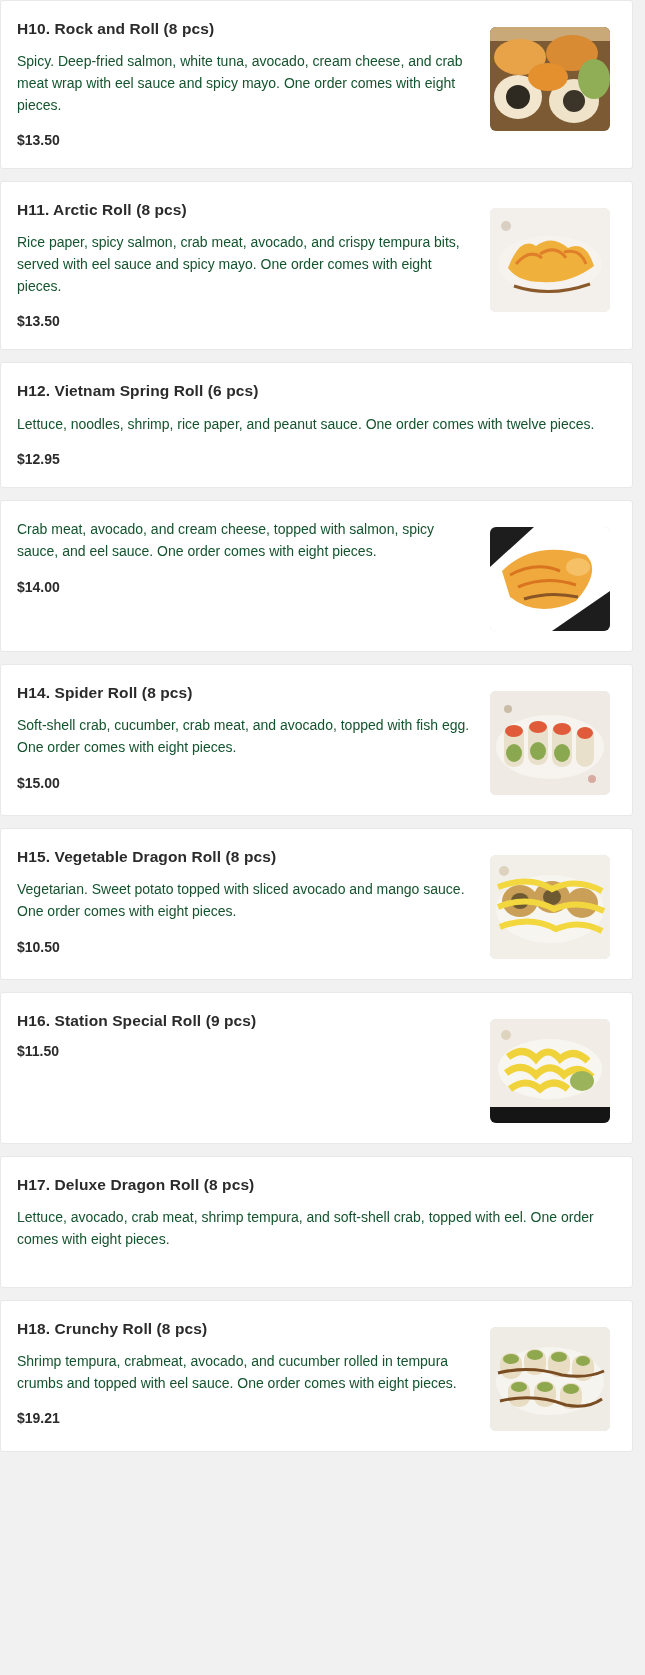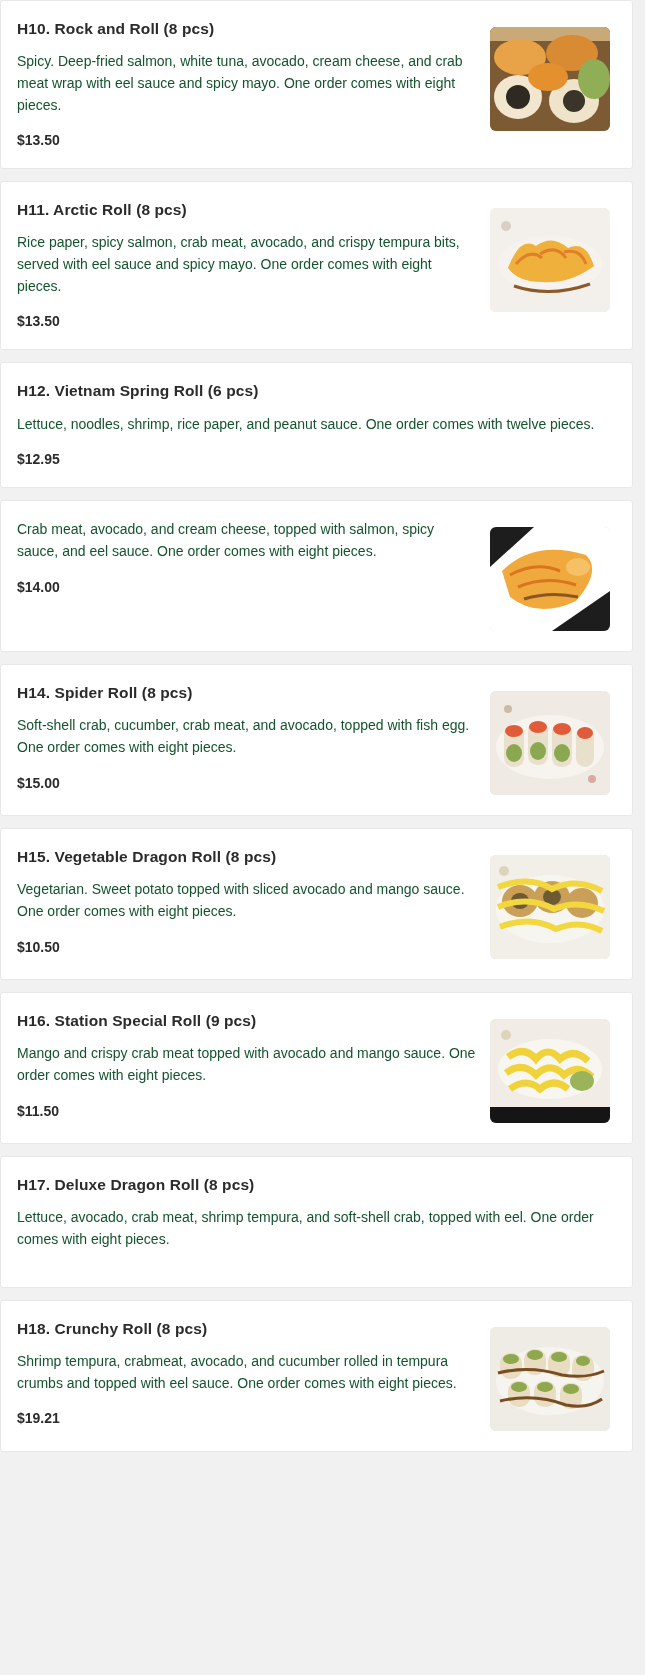--- a/index.html
+++ b/index.html
@@ -187,7 +187,6 @@
     <div class="menu-item">
       <div class="item-text">
         <div class="item-title">H16. Station Special Roll (9 pcs)</div>
-        <div class="item-desc">Mango and crispy crab meat topped with avocado and mango sauce. One order comes with eight pieces.</div>
         <div class="item-price">$11.50</div>
       </div>
       <div class="item-thumb">

